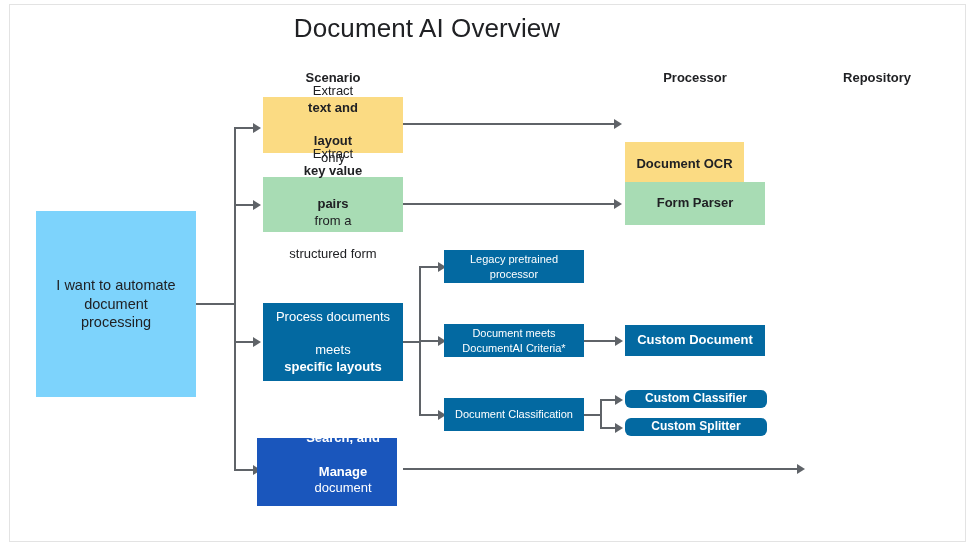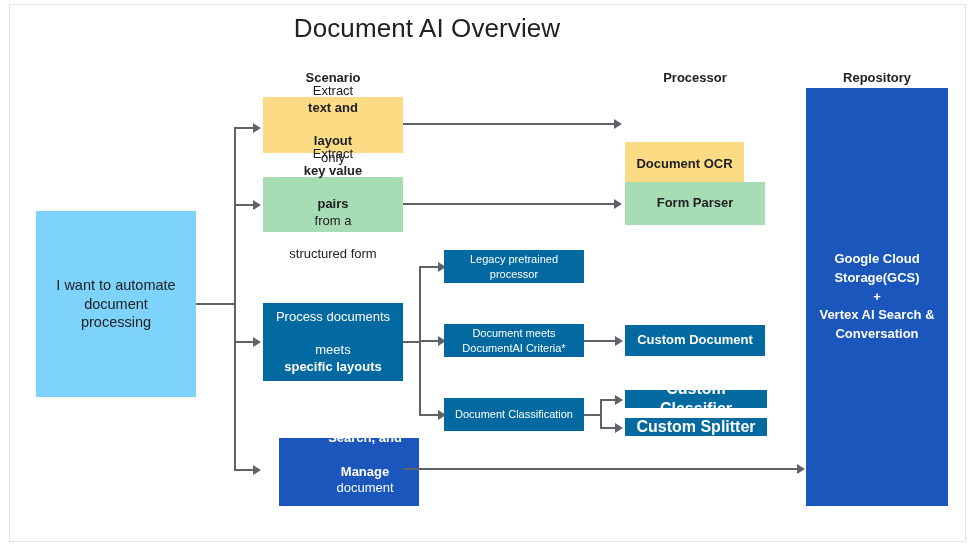--- a/index.html
+++ b/index.html
@@ -179,15 +179,6 @@
     <span>Custom Splitter</span>
   </div>
 
-  <div class="box b-dblue fs13 bold" style="left:806px;top:88px;width:142px;height:418px;">
-    <span style="line-height:1.45;">
-      <span>Google Cloud</span>
-      <span>Storage(GCS)</span>
-      <span>+</span>
-      <span>Vertex AI Search &amp;</span>
-      <span>Conversation</span>
-    </span>
-  </div>
 
 </div>
 

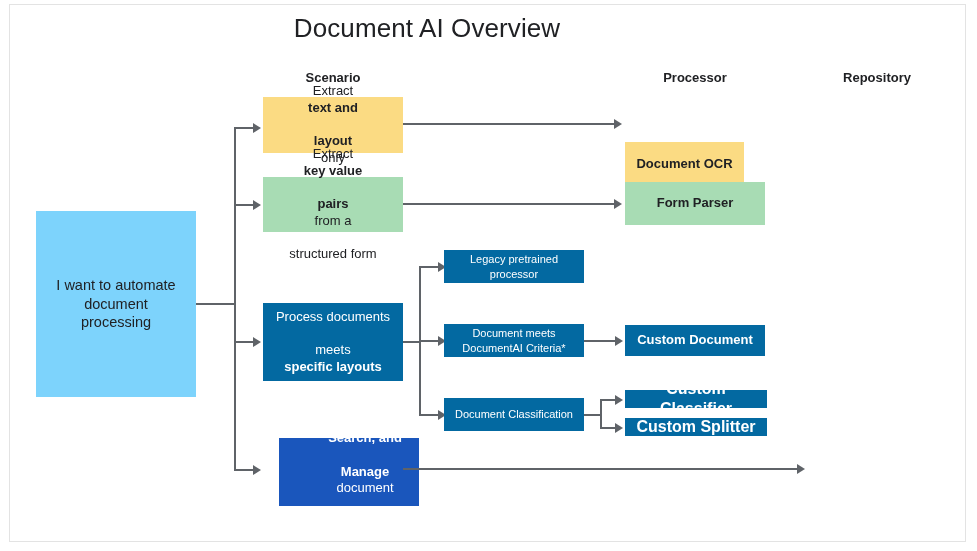--- a/index.html
+++ b/index.html
@@ -28,7 +28,7 @@
   .b-blue  {background:#0369a1;color:#ffffff;}
   .b-dblue {background:#1a56bc;color:#ffffff;}
 
-  .fs12{font-size:16px;}
+  .fs12{font-size:12px;border-radius:6px;}
   .fs13{font-size:13px;text-align:center;}
   .fs11{font-size:11px;}
   .bold{font-weight:700;}

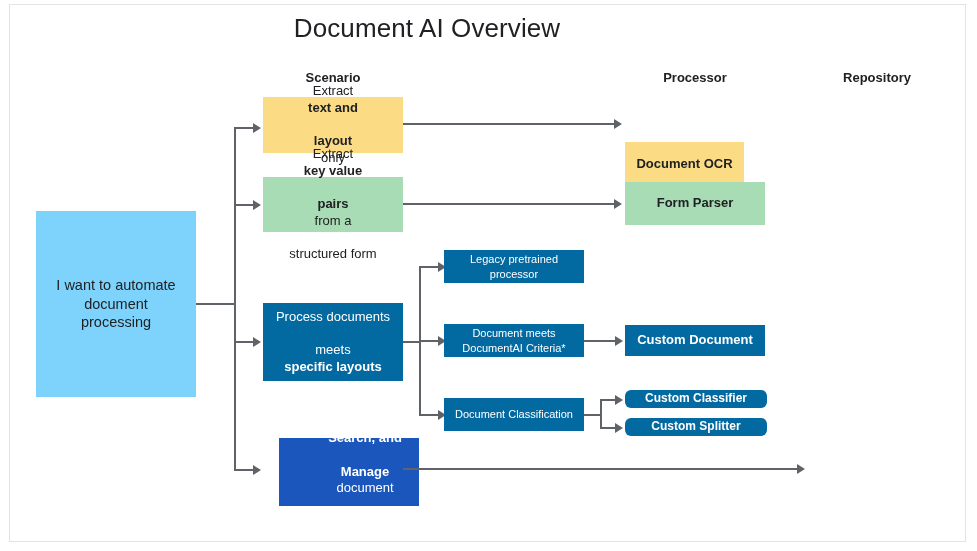--- a/index.html
+++ b/index.html
@@ -100,7 +100,7 @@
     </span>
   </div>
 
-  <div class="box b-dblue fs13" style="left:279px;top:438px;width:140px;height:68px;padding-left:32px;">
+  <div class="box b-dblue fs13" style="left:257px;top:438px;width:140px;height:68px;padding-left:32px;">
     <span>
       <span class="bold">Store, Search, and</span><br>
       <span class="bold">Manage</span><span class="reg"> document</span><br>

